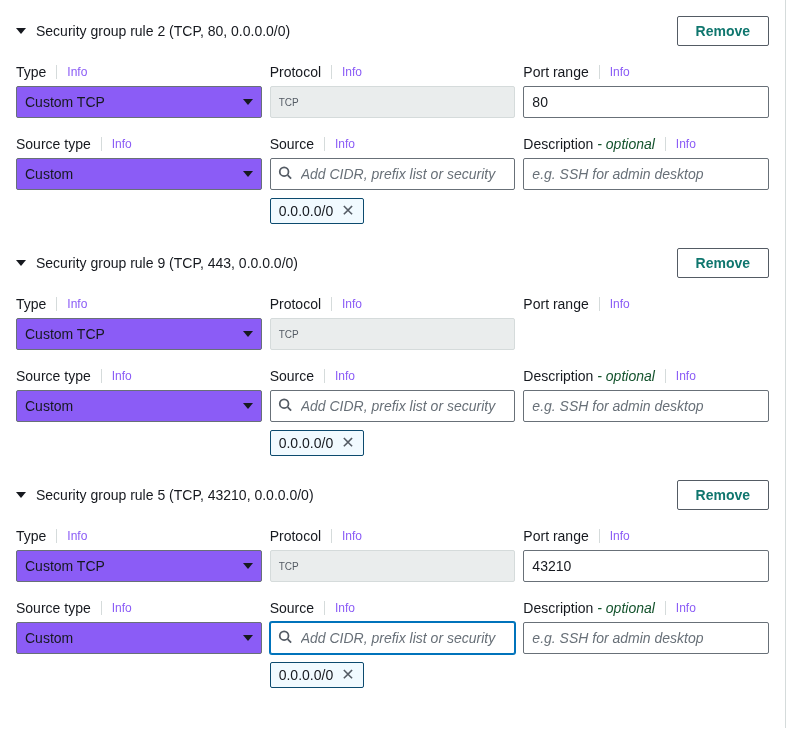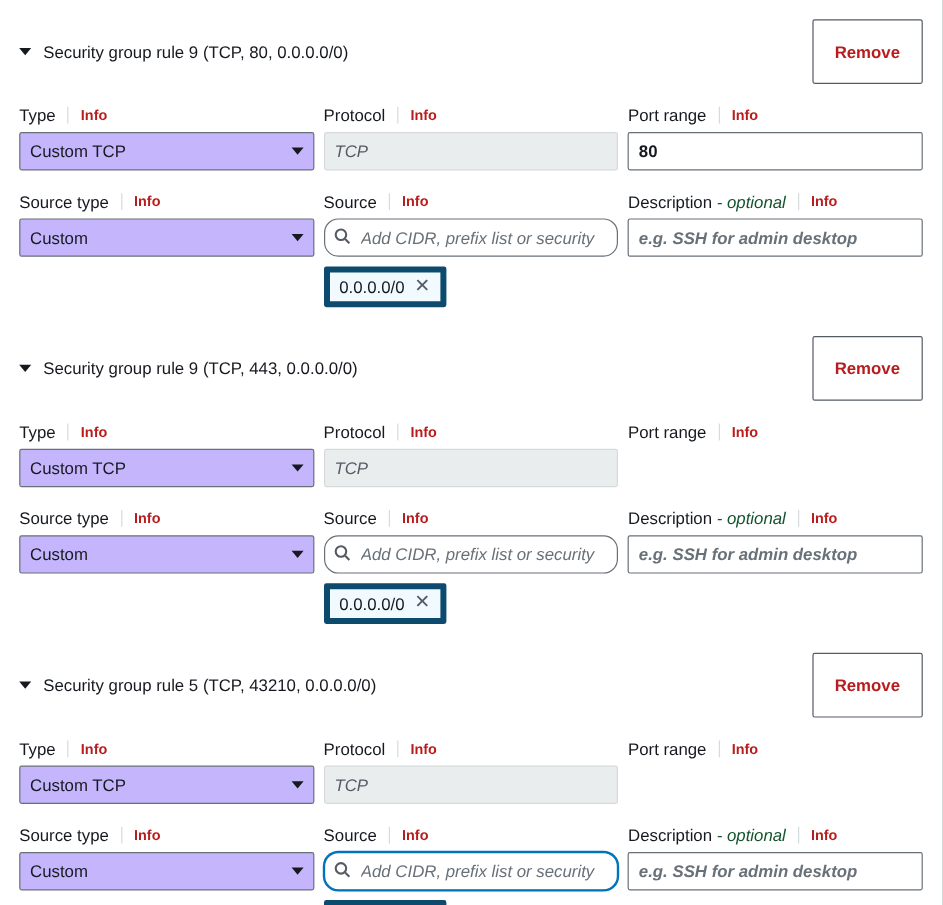--- a/index.html
+++ b/index.html
@@ -207,7 +207,7 @@
     <div class="rule-header">
       <div class="rule-header-left">
         <div class="caret"></div>
-        <span class="rule-title">Security group rule 9 (TCP, 80, 0.0.0.0/0)</span>
+        <span class="rule-title">Security group rule 2 (TCP, 80, 0.0.0.0/0)</span>
       </div>
       <button class="remove-btn">Remove</button>
     </div>

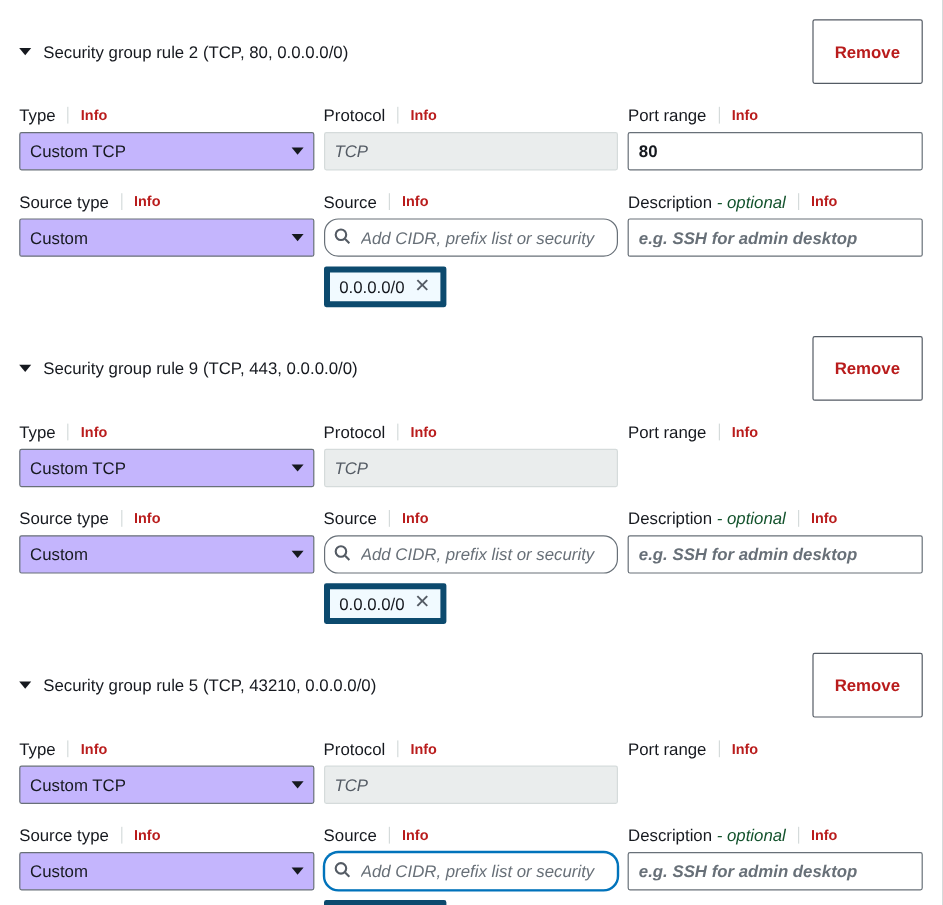--- a/index.html
+++ b/index.html
@@ -46,8 +46,8 @@
     .remove-btn {
       border: 1px solid #545b64;
       background: #fff;
-      color: #b91c1c;
-      padding: 18px 18px;
+      color: #0f766e;
+      padding: 6px 18px;
       font-size: 14px;
       font-weight: 700;
       cursor: pointer;

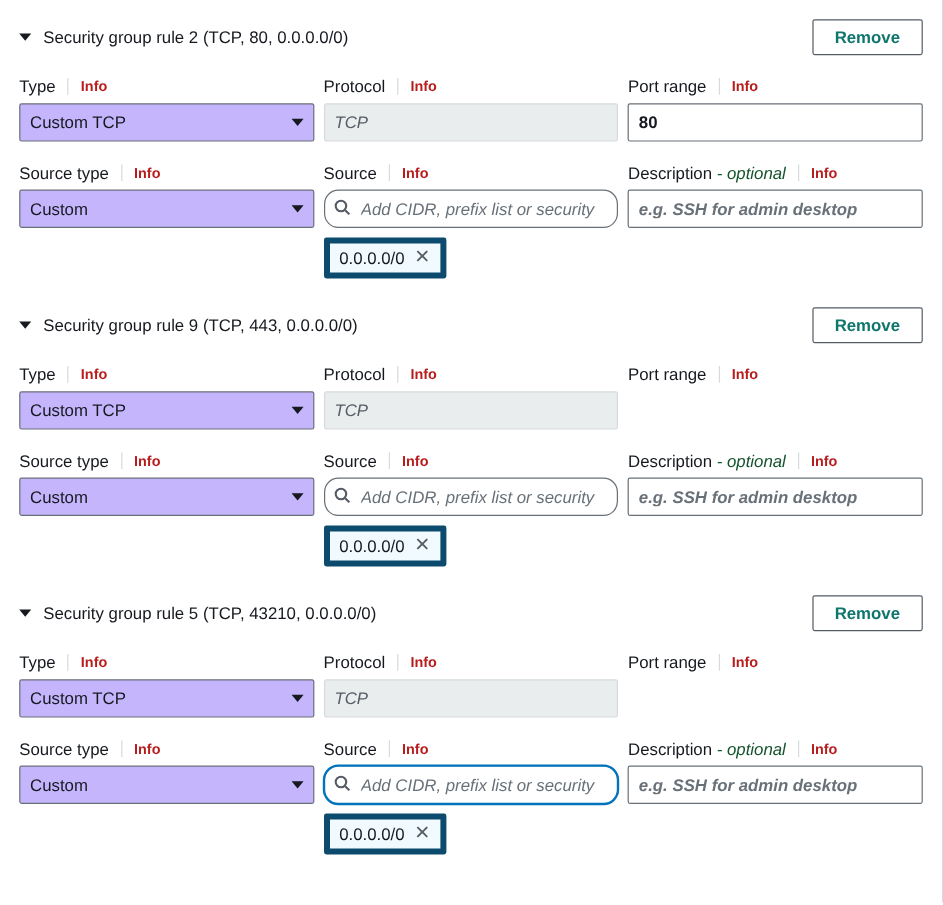--- a/index.html
+++ b/index.html
@@ -83,9 +83,9 @@
       background: #d5dbdb;
     }
     .info-link {
-      color: #b91c1c;
+      color: #8b5cf6;
       font-size: 12px;
-      font-weight: 700;
+      font-weight: 400;
       text-decoration: none;
       cursor: pointer;
     }

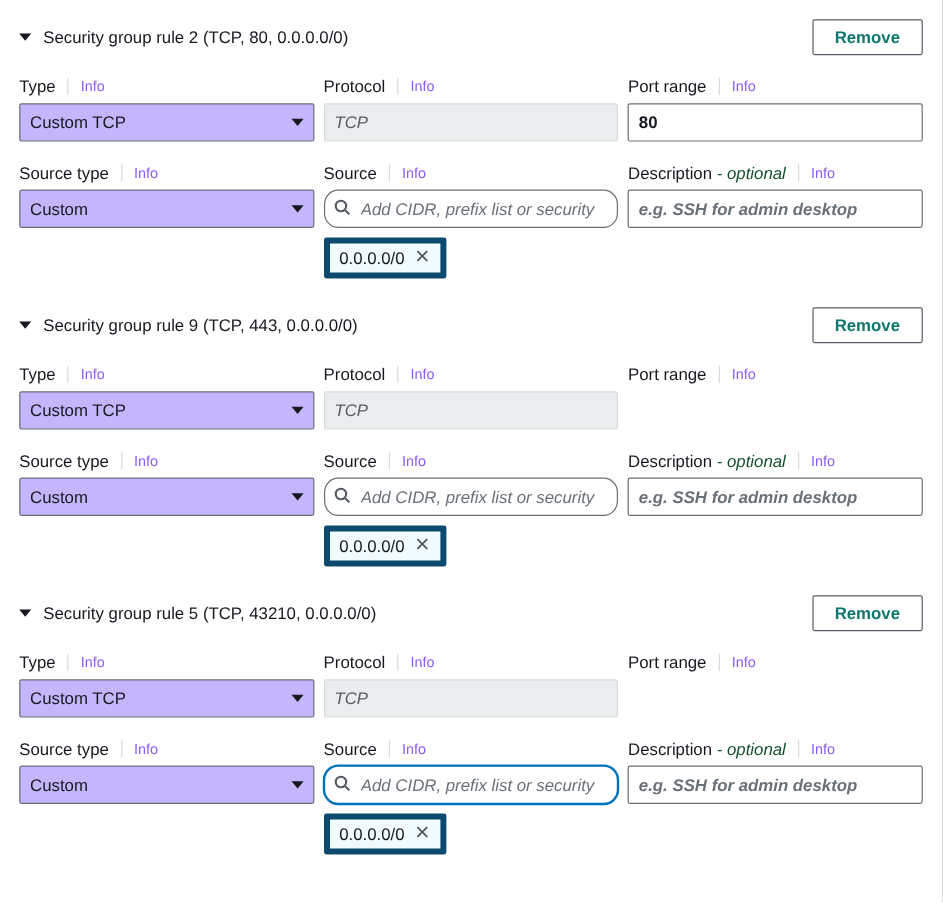--- a/index.html
+++ b/index.html
@@ -97,7 +97,7 @@
       width: 100%;
       height: 32px;
       border: 1px solid #687078;
-      background: #c4b5fd;
+      background: #8b5cf6;
       padding: 4px 19px 4px 8px;
       font-size: 14px;
       color: #16191f;

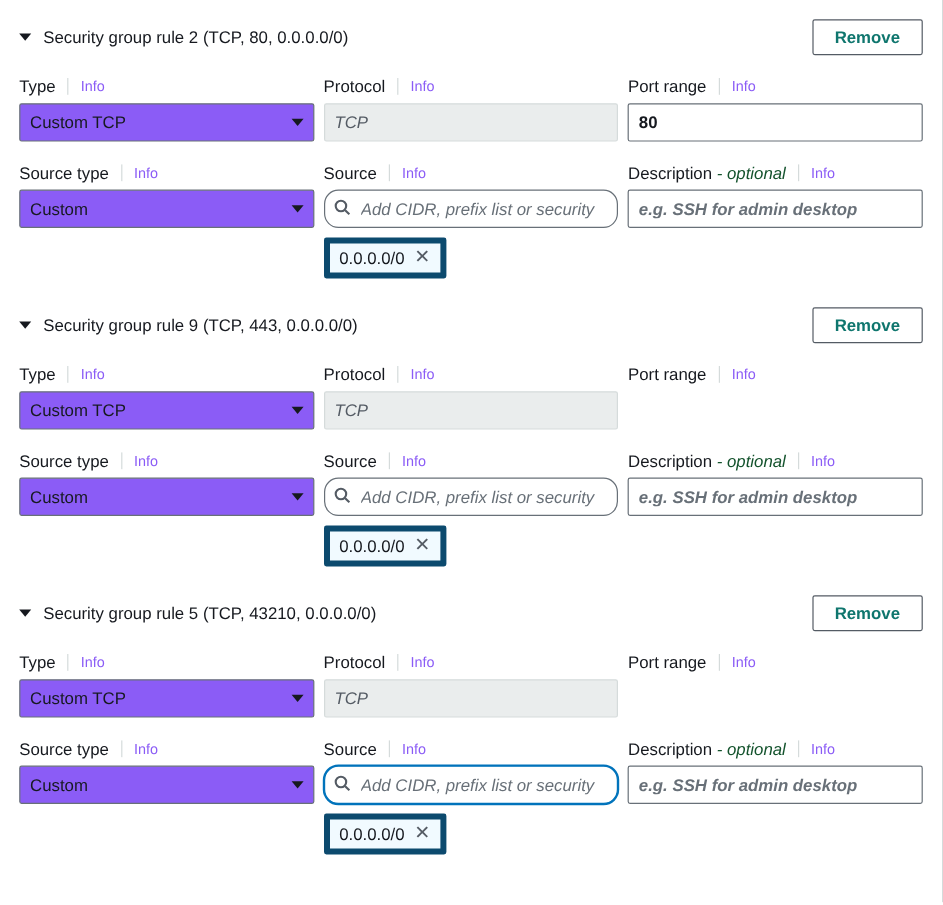--- a/index.html
+++ b/index.html
@@ -124,12 +124,11 @@
       border: 1px solid #d5dbdb;
       background: #eaeded;
       padding: 4px 8px;
-      font-size: 14px;
+      font-size: 10px;
       color: #545b64;
       border-radius: 2px;
       display: flex;
       align-items: center;
-      font-style: italic;
     }
     .text-input {
       width: 100%;

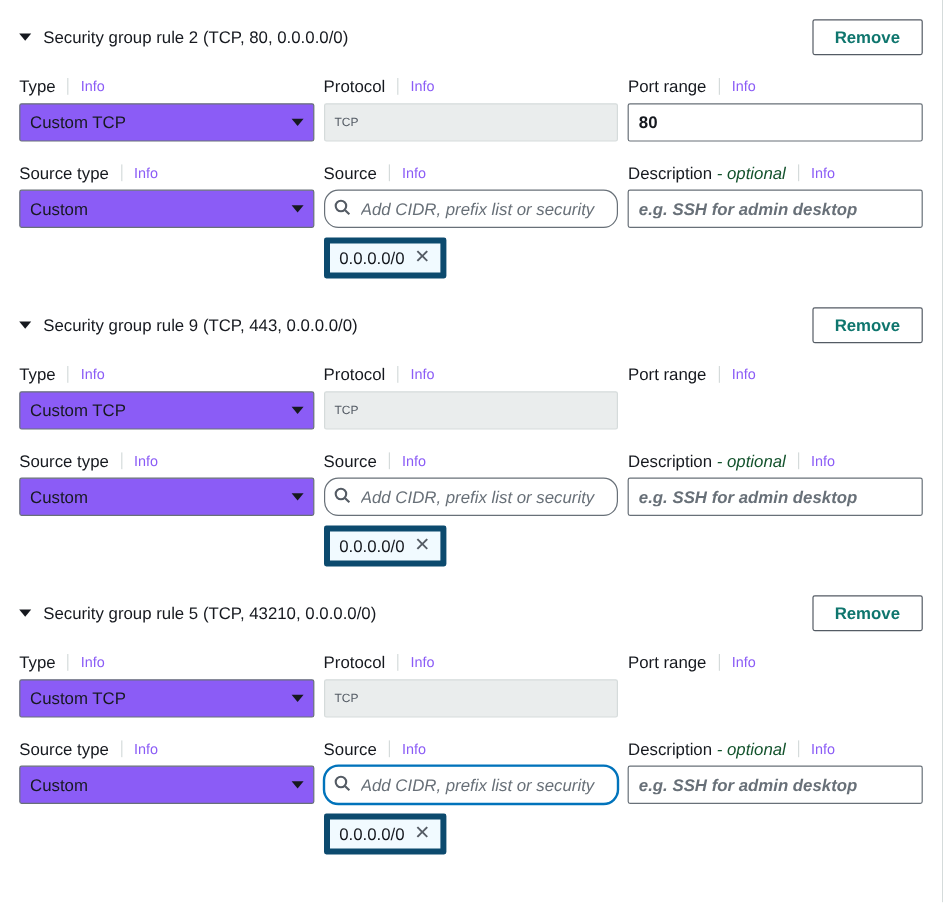--- a/index.html
+++ b/index.html
@@ -139,7 +139,6 @@
       font-size: 14px;
       color: #16191f;
       border-radius: 2px;
-      font-weight: bold;
     }
     .text-input::placeholder {
       color: #687078;

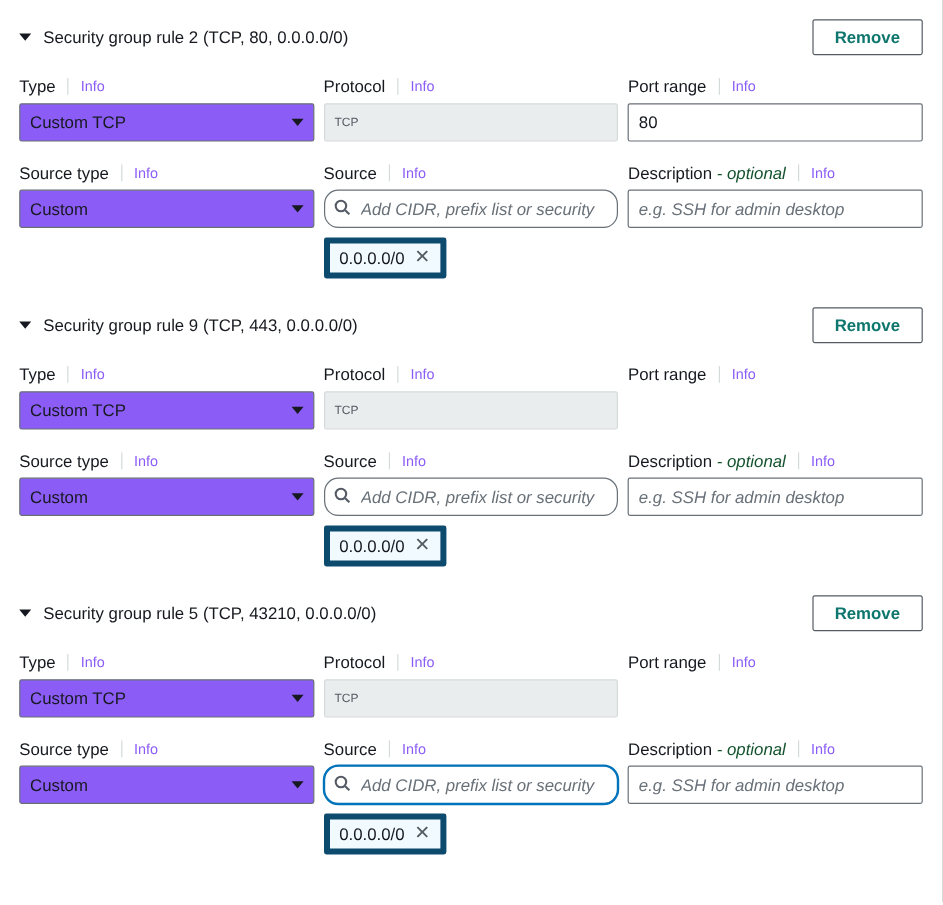--- a/index.html
+++ b/index.html
@@ -156,7 +156,7 @@
       padding: 4px 8px 4px 30px;
       font-size: 14px;
       color: #16191f;
-      border-radius: 12px;
+      border-radius: 2px;
     }
     .search-input.focused {
       border: 1px solid #0073bb;

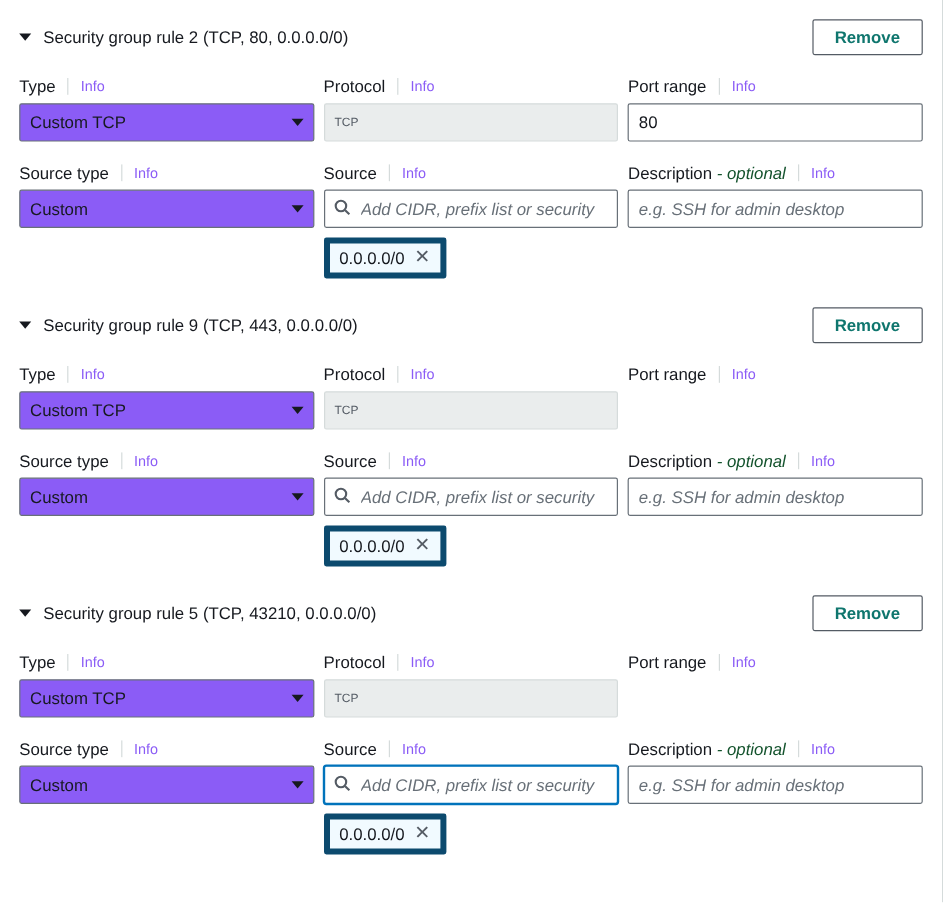--- a/index.html
+++ b/index.html
@@ -180,7 +180,7 @@
     .token {
       display: inline-flex;
       align-items: center;
-      border: 5px solid #0c4a6e;
+      border: 1px solid #0c4a6e;
       background: #f1faff;
       padding: 4px 8px;
       font-size: 14px;

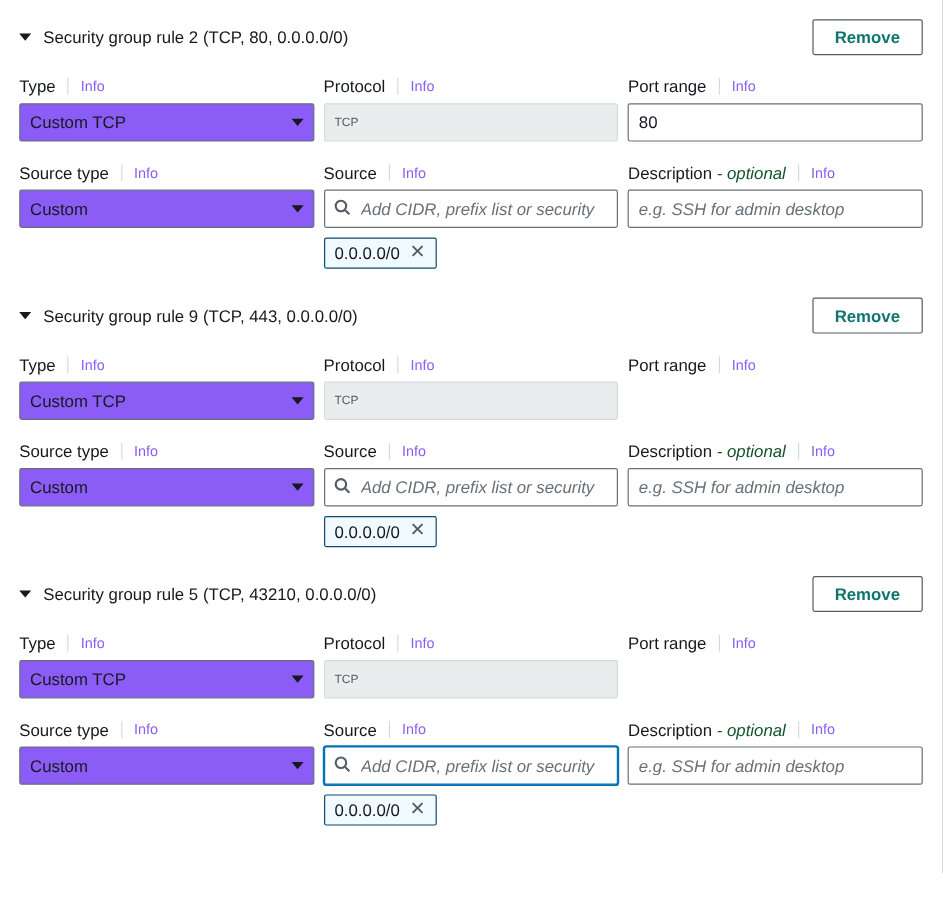--- a/index.html
+++ b/index.html
@@ -403,6 +403,7 @@
           <span class="divider-v"></span>
           <a class="info-link">Info</a>
         </div>
+        <input class="text-input" value="43210" style="">
       </div>
     </div>
 

